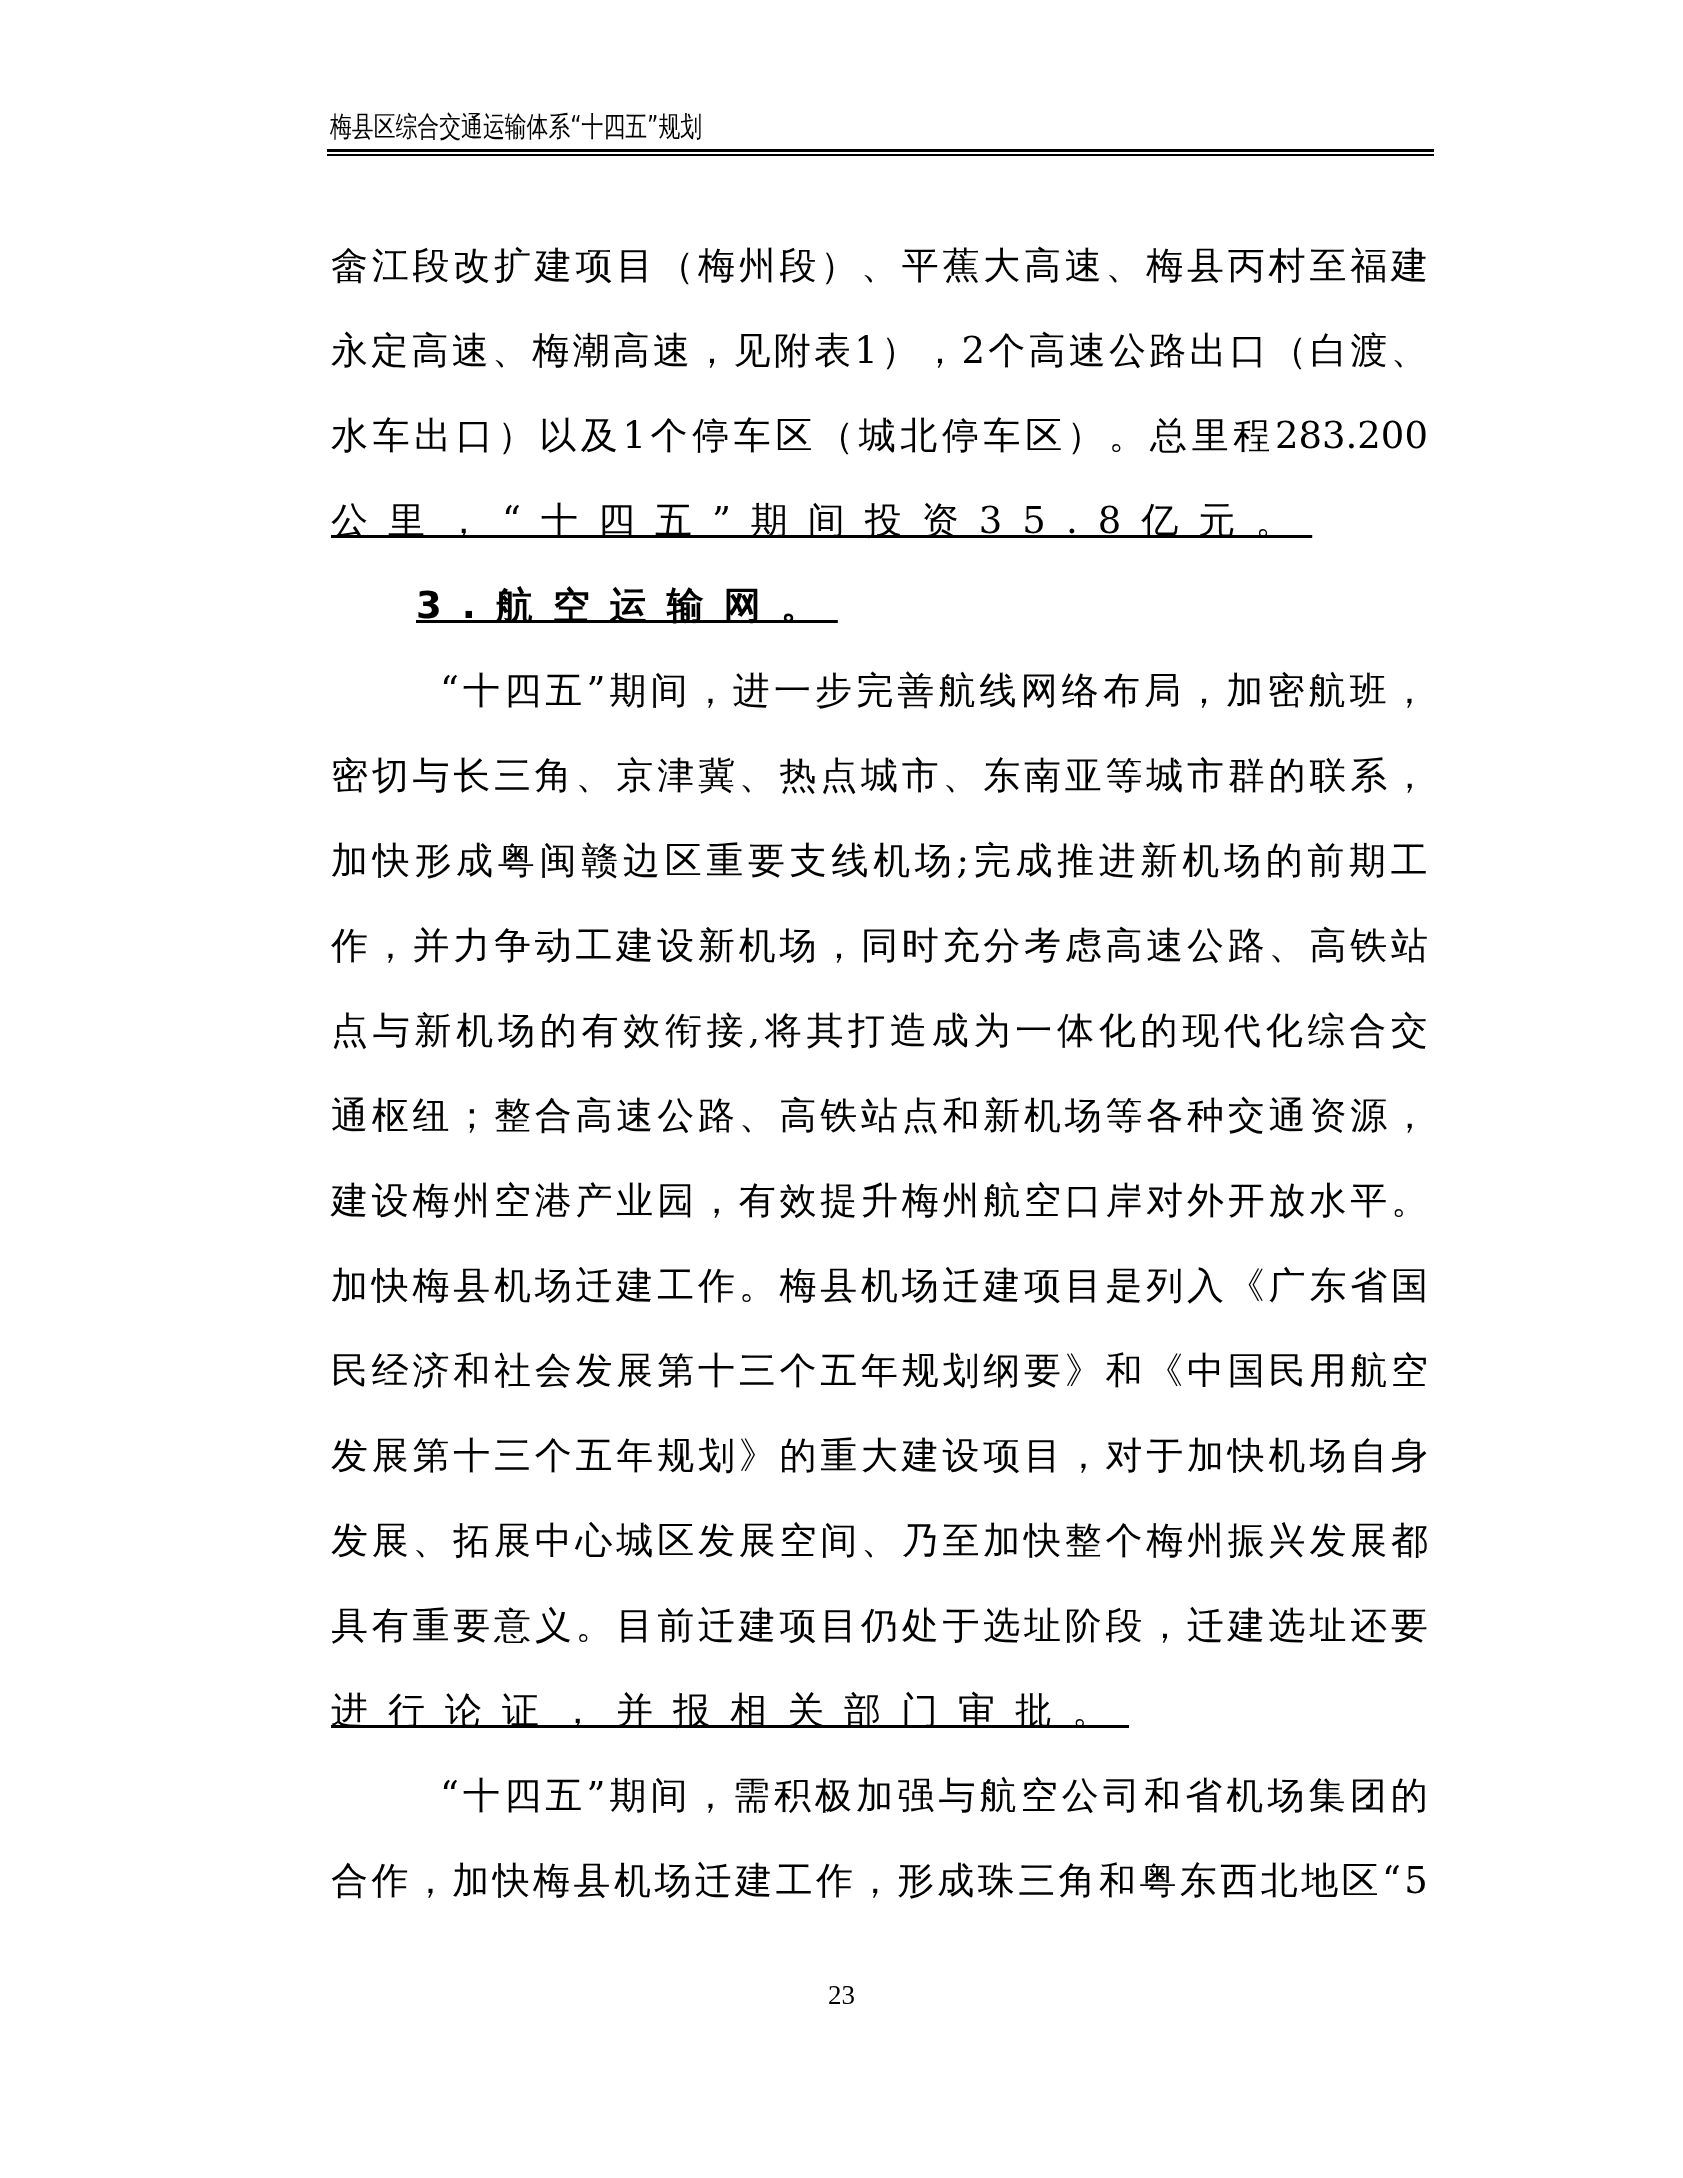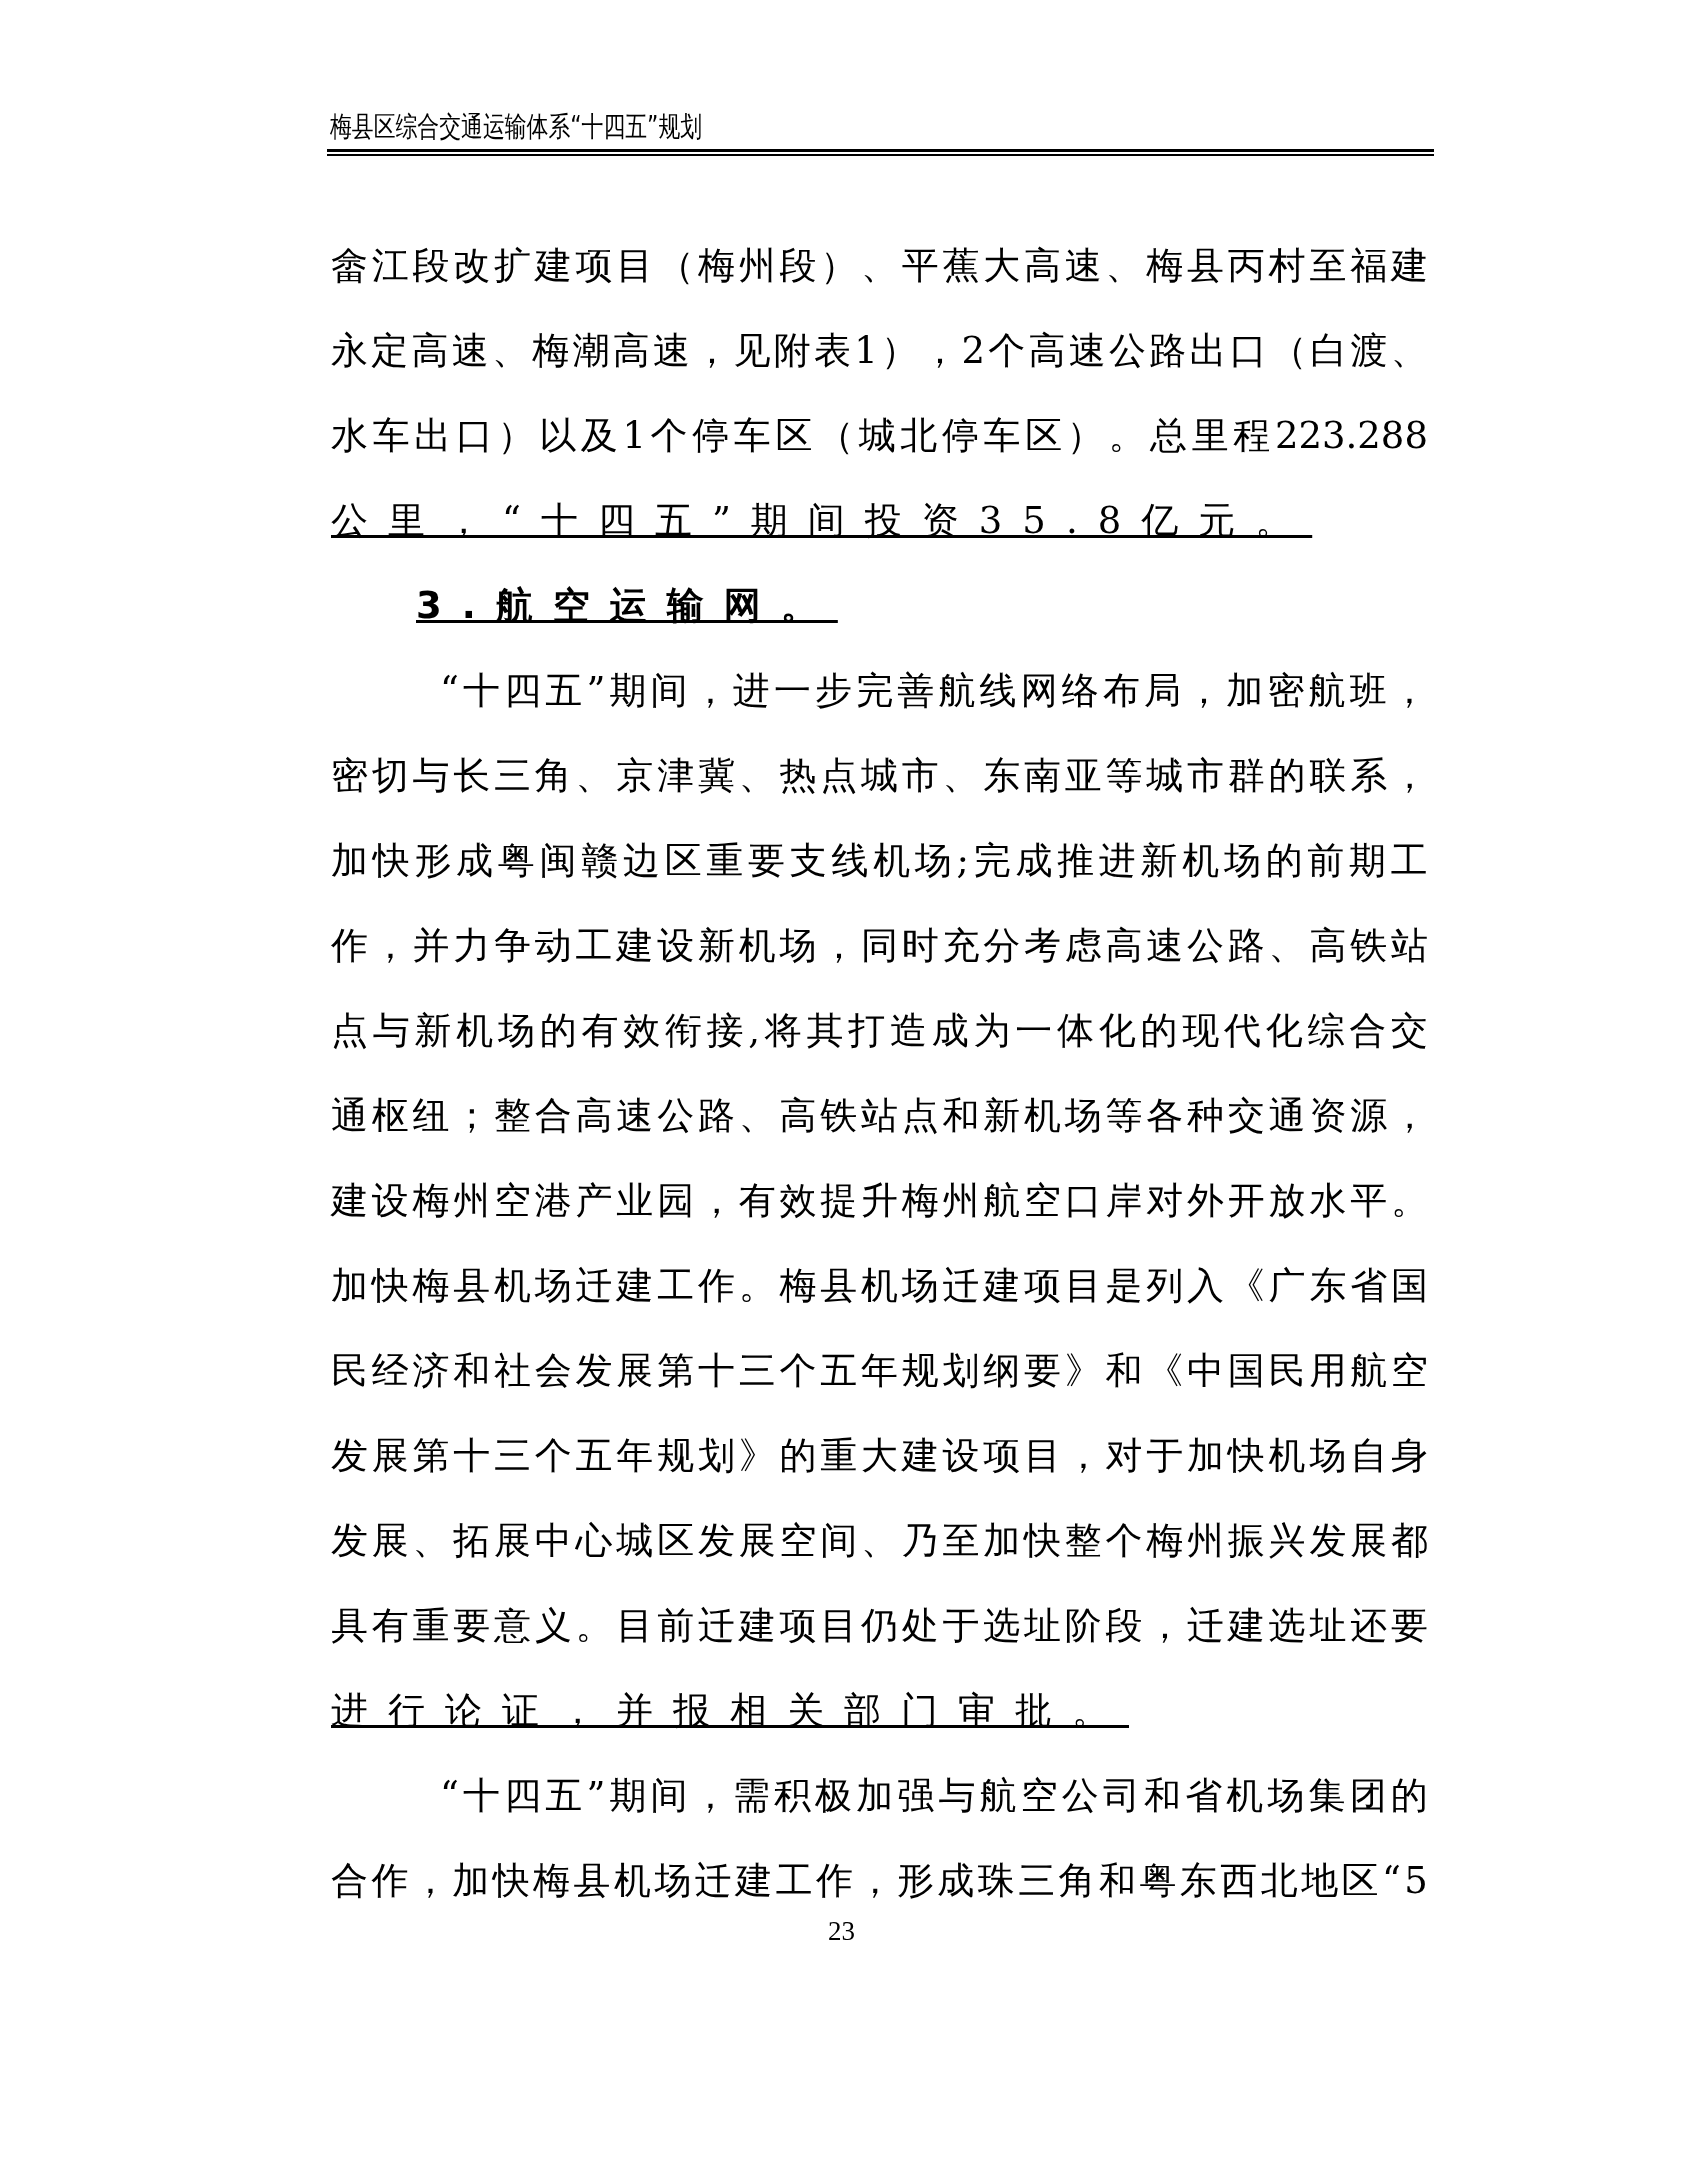--- a/index.html
+++ b/index.html
@@ -177,7 +177,7 @@
       <span class="ch">总</span>
       <span class="ch">里</span>
       <span class="ch">程</span>
-      <span class="ch">223.288</span>
+      <span class="ch">283.200</span>
     </div>
   <div class="line last">公里，“十四五”期间投资35.8亿元。</div>
   <div class="line heading last">3.航空运输网。</div>

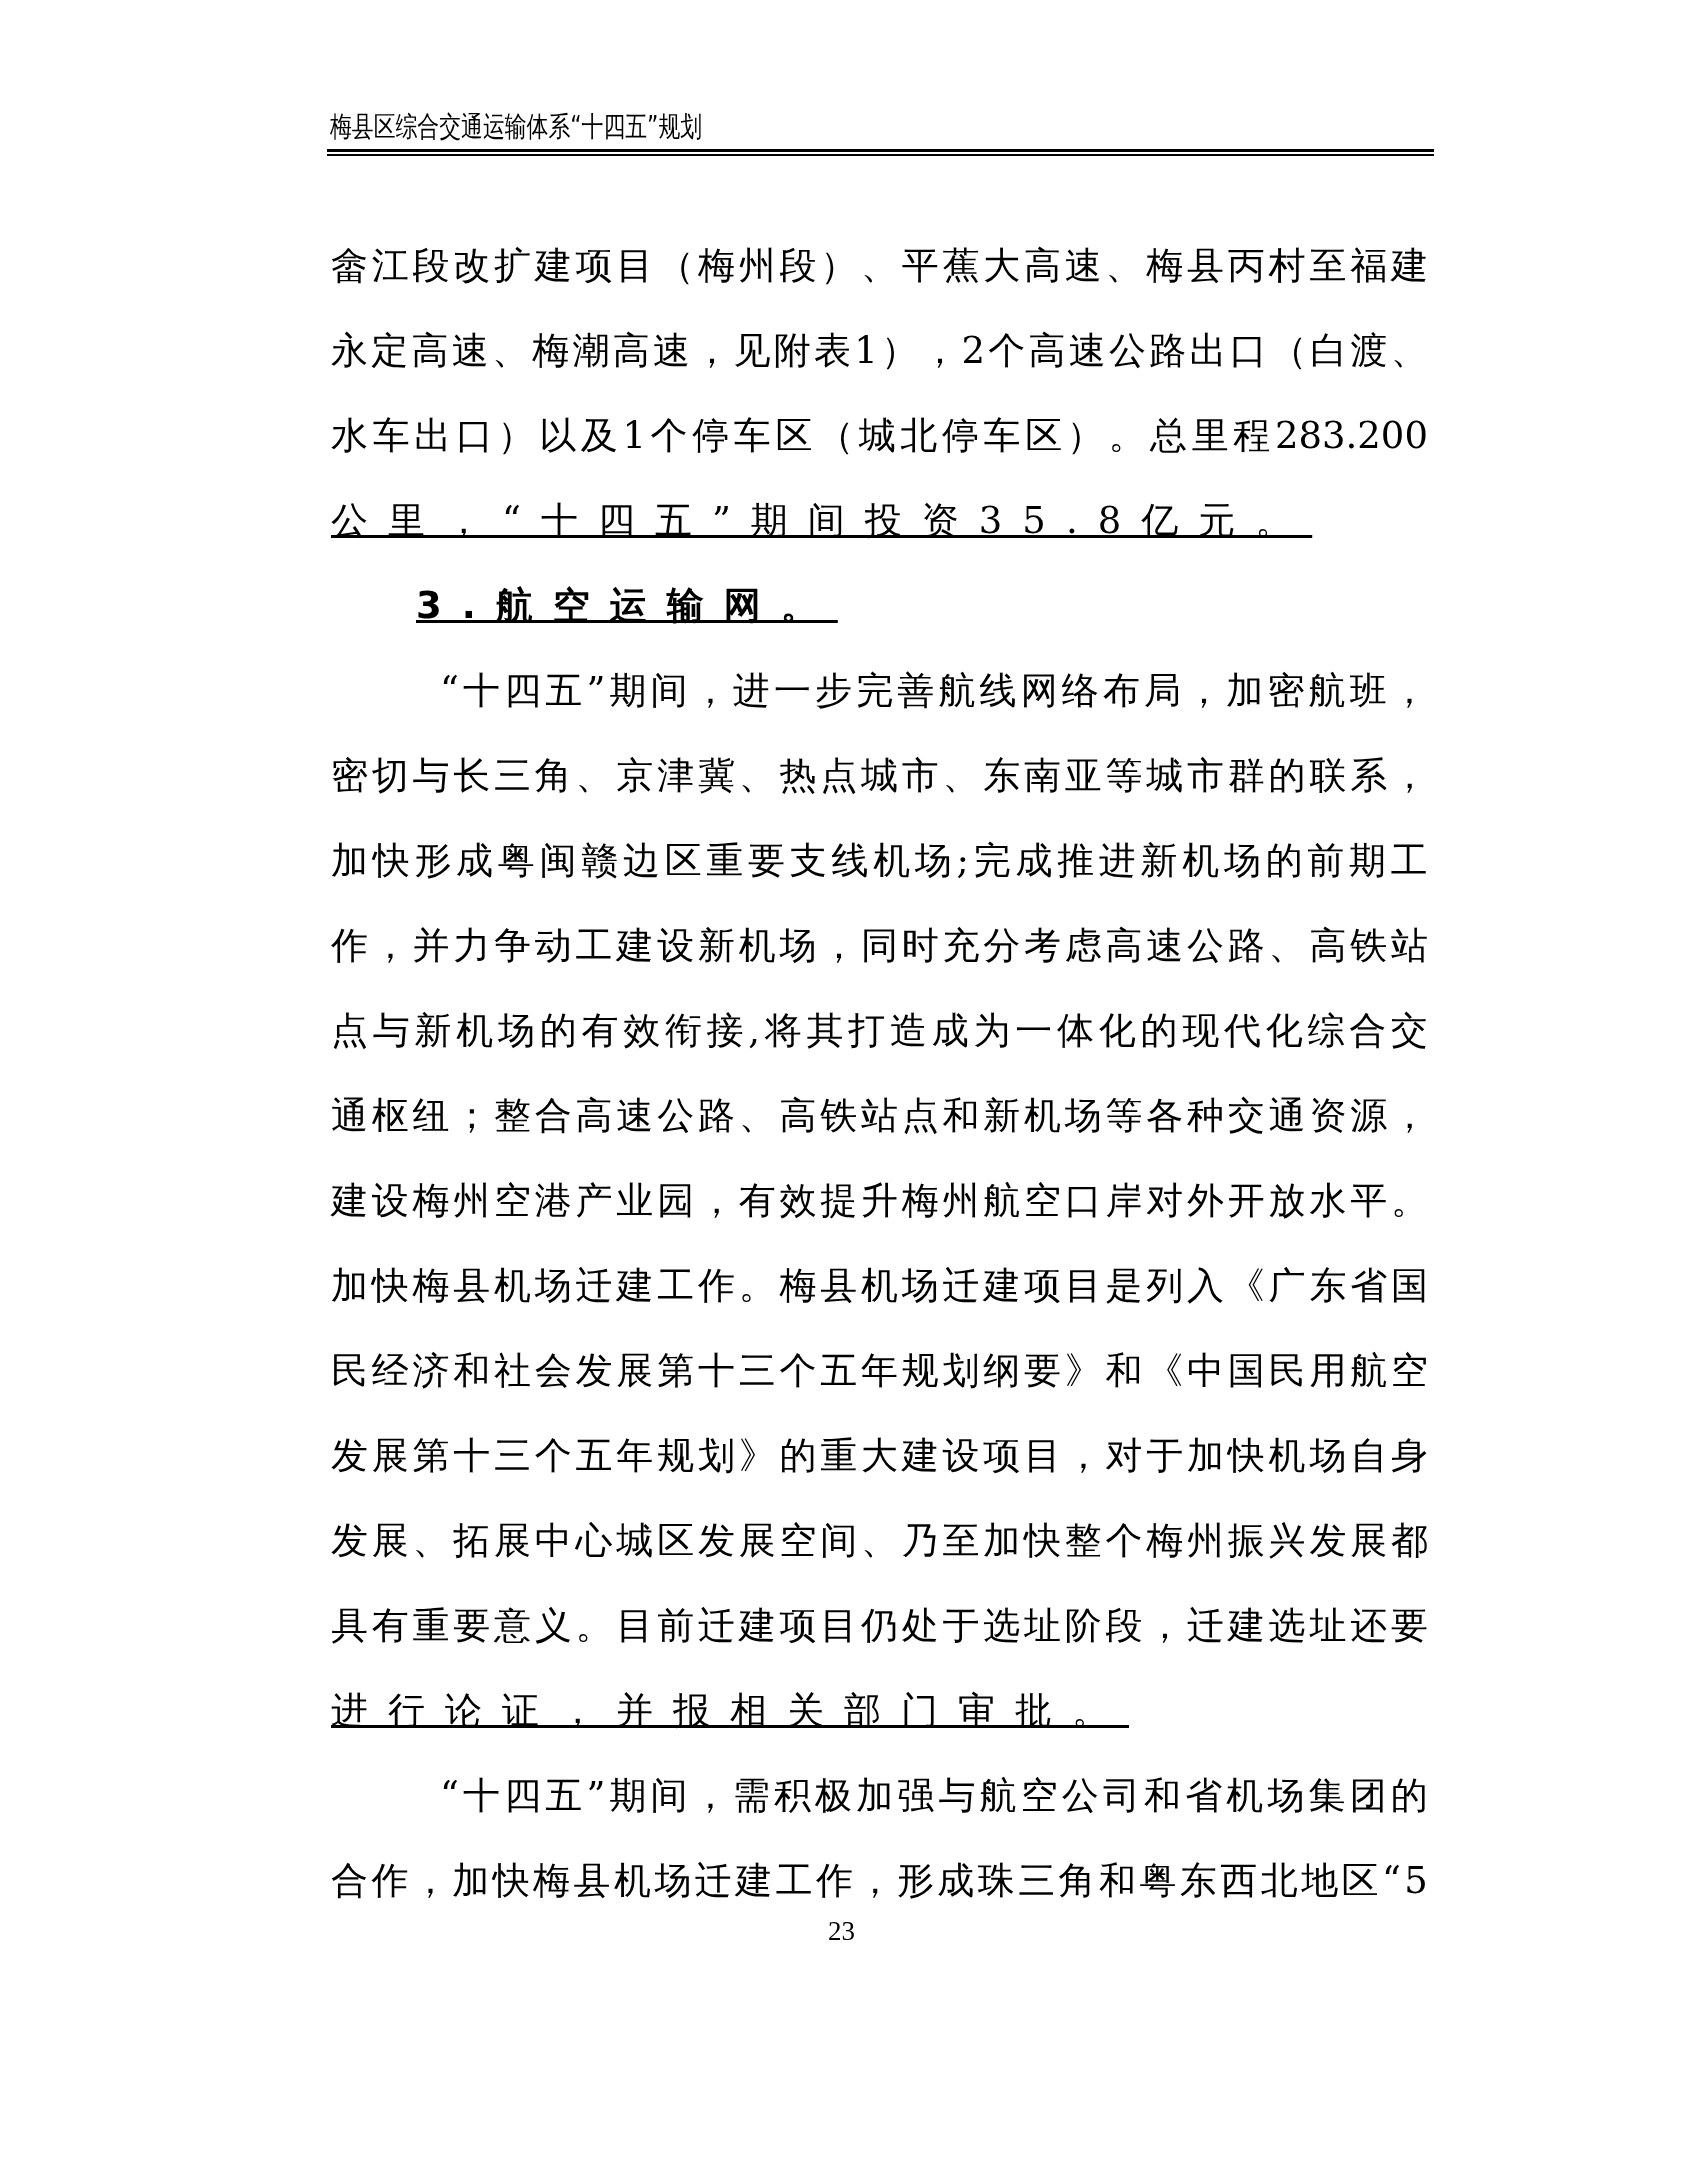--- a/index.html
+++ b/index.html
@@ -80,7 +80,7 @@
     position: absolute;
     left: 0;
     width: 1683px;
-    top: 1916px;
+    top: 1980px;
     text-align: center;
     font-size: 27px;
     font-family: "Liberation Serif", "DejaVu Serif", serif;

